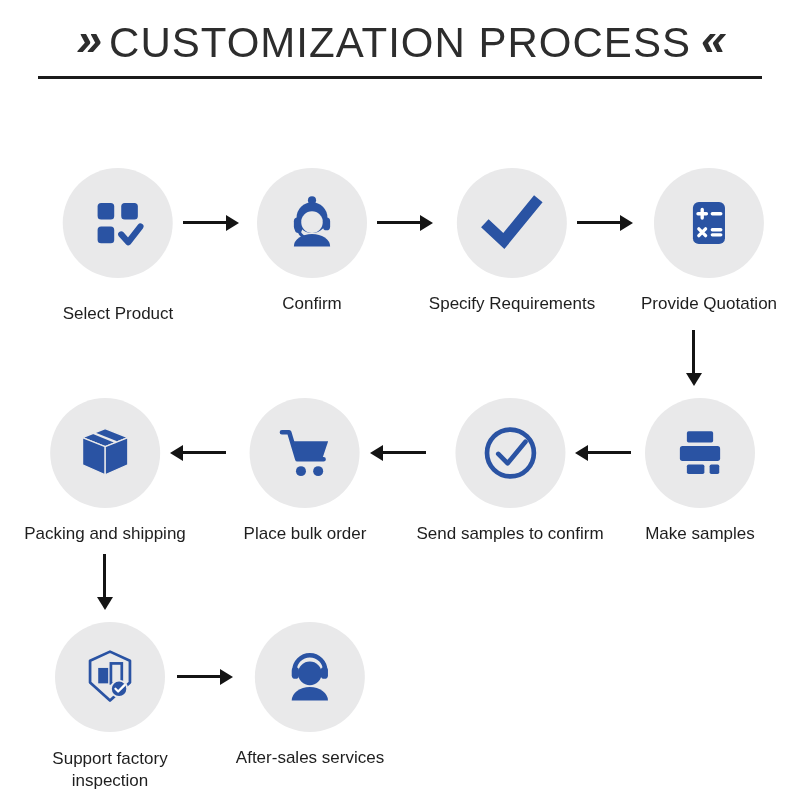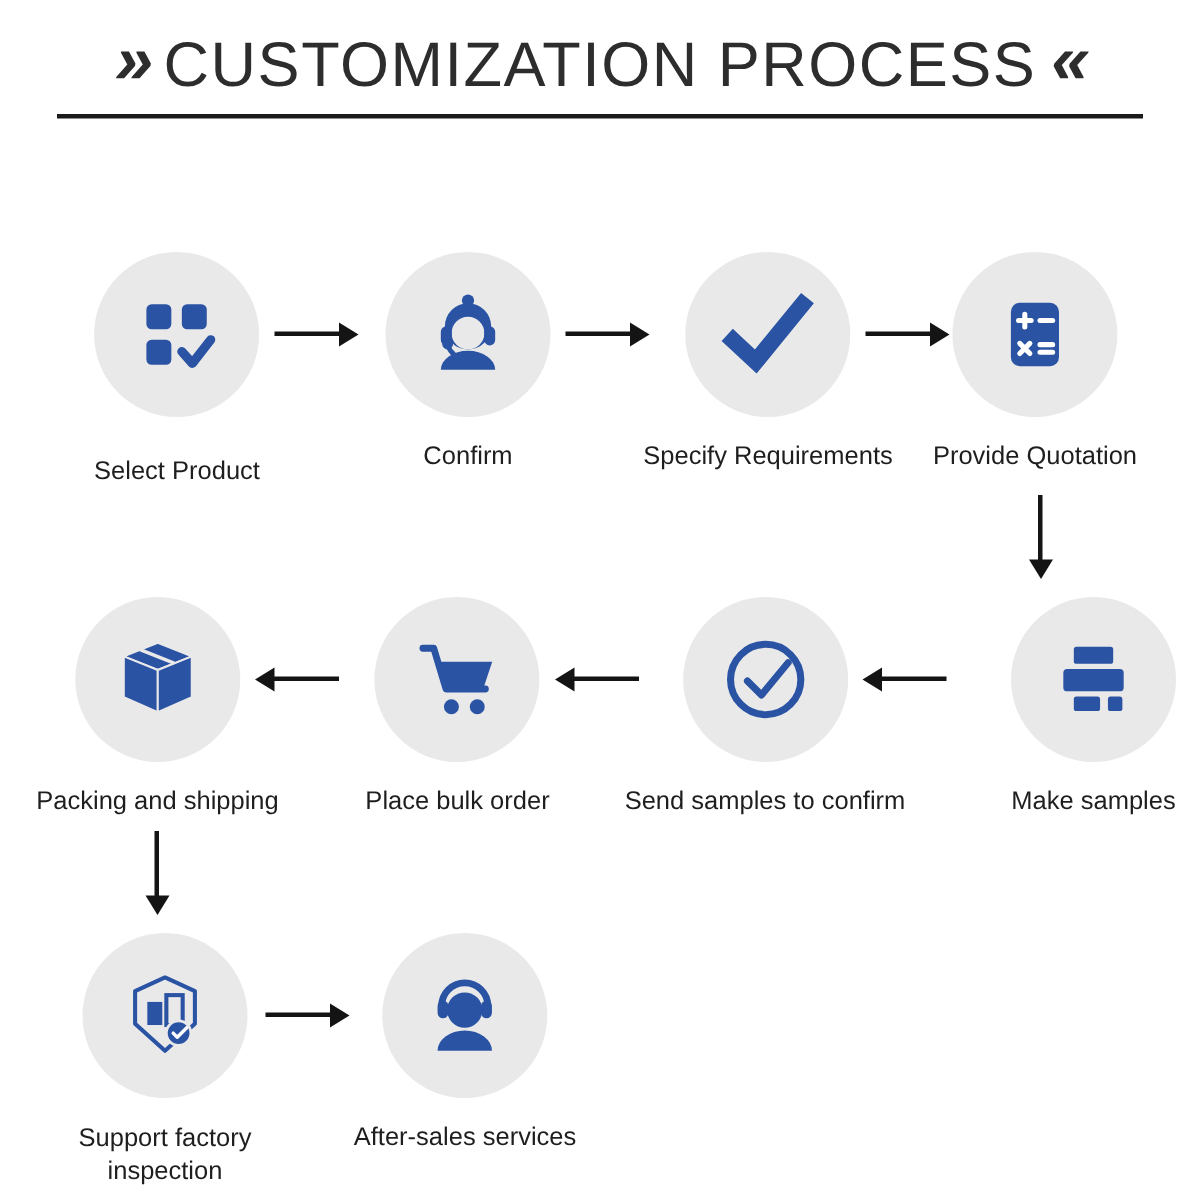--- a/index.html
+++ b/index.html
@@ -154,7 +154,7 @@
     <div class="label">Specify Requirements</div>
   </div>
 
-  <div class="step" style="left:690px; top:168px;">
+  <div class="step" style="left:709px; top:168px;">
     <div class="circle">
       <svg width="54" height="54" viewBox="0 0 64 64">
         <rect class="f" x="13" y="7" width="38" height="50" rx="7"></rect>

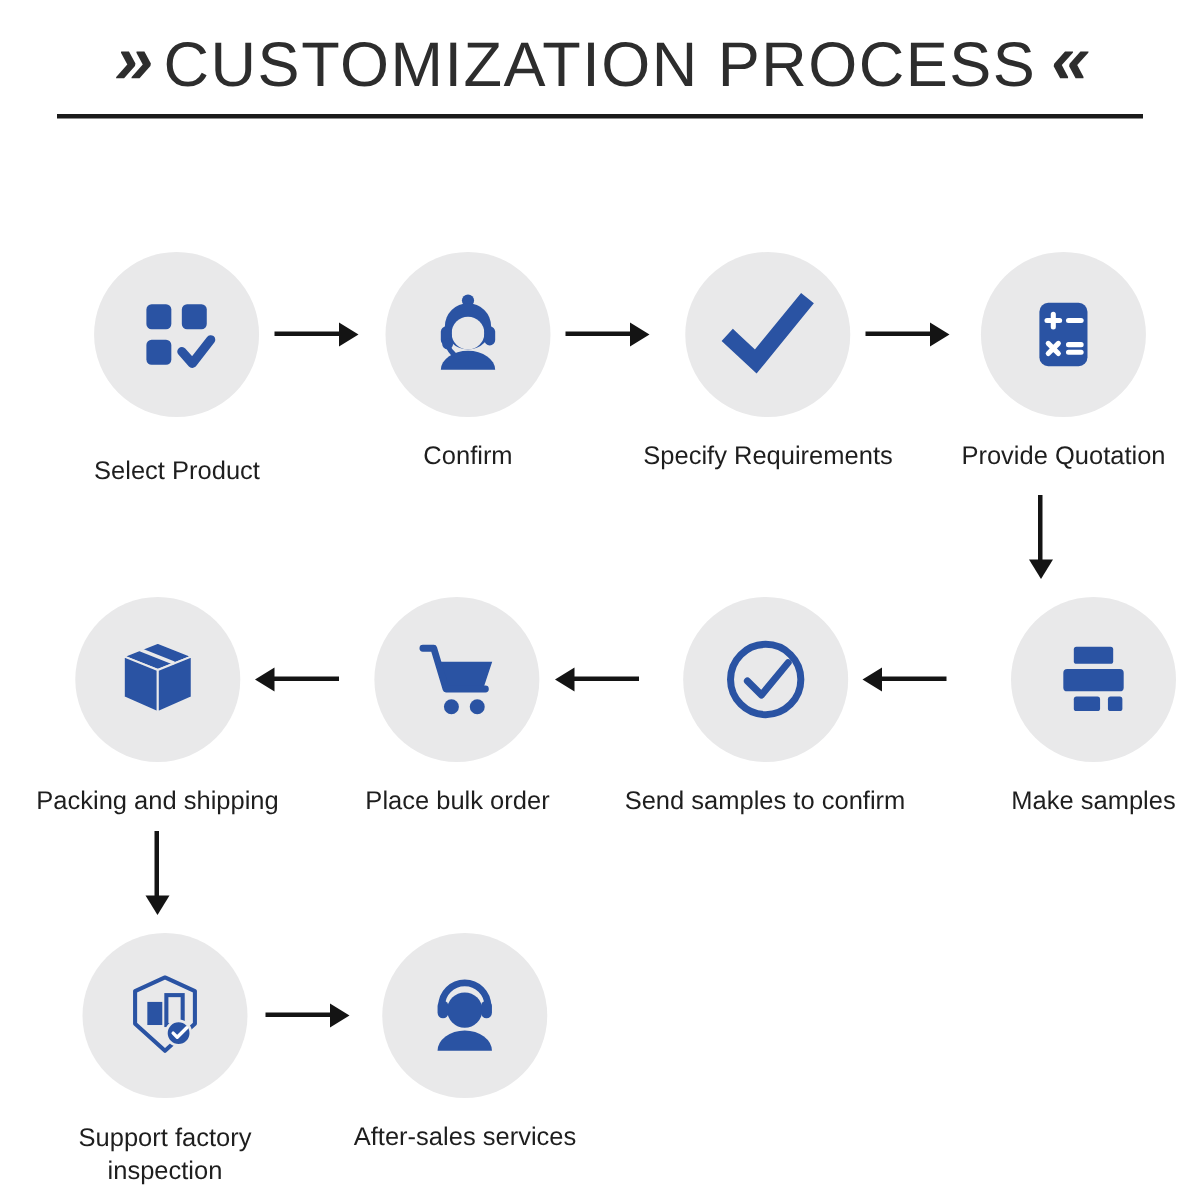--- a/index.html
+++ b/index.html
@@ -167,7 +167,7 @@
     <div class="label">Provide Quotation</div>
   </div>
 
-  <div class="step" style="left:729px; top:398px;">
+  <div class="step" style="left:700px; top:398px;">
     <div class="circle">
       <svg width="56" height="56" viewBox="0 0 64 64">
         <rect class="f" x="17" y="7" width="30" height="13" rx="2"></rect>

